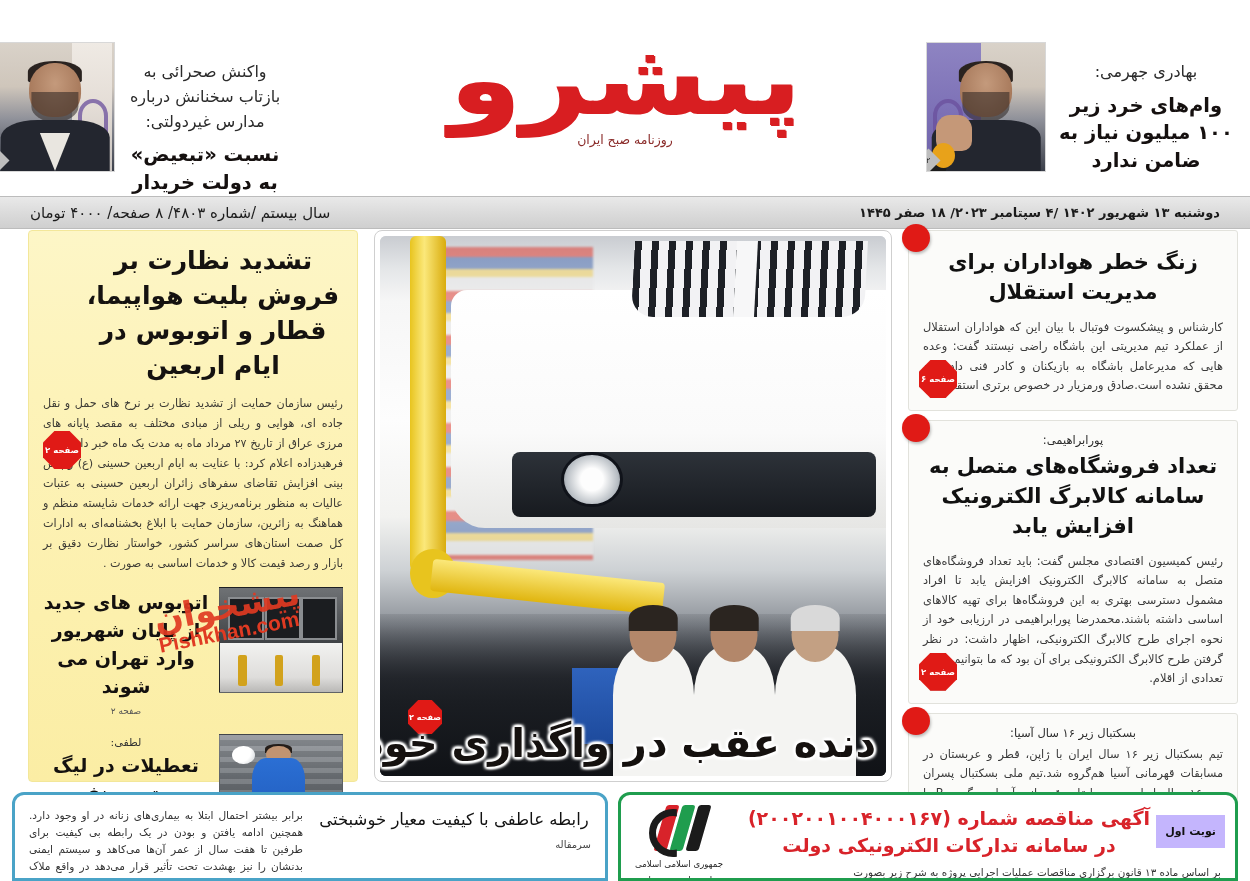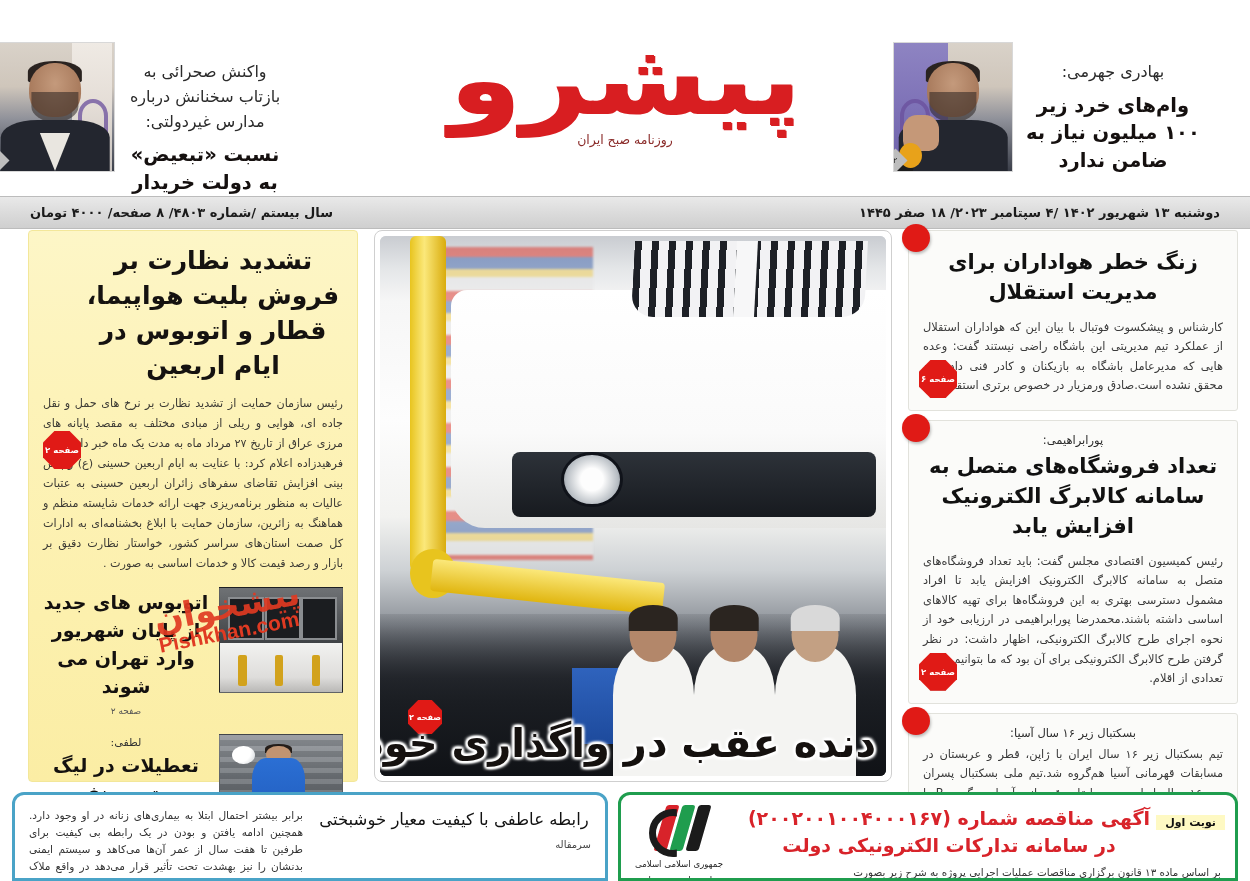--- a/index.html
+++ b/index.html
@@ -56,7 +56,7 @@
     align-items: flex-start;
   }
   .teaser.left  { right: 955px; width: 300px; }
-  .teaser.right { right: 37px;  width: 320px; }
+  .teaser.right { right: 4px;  width: 320px; }
 
   .teaser-photo {
     width: 118px; height: 128px;

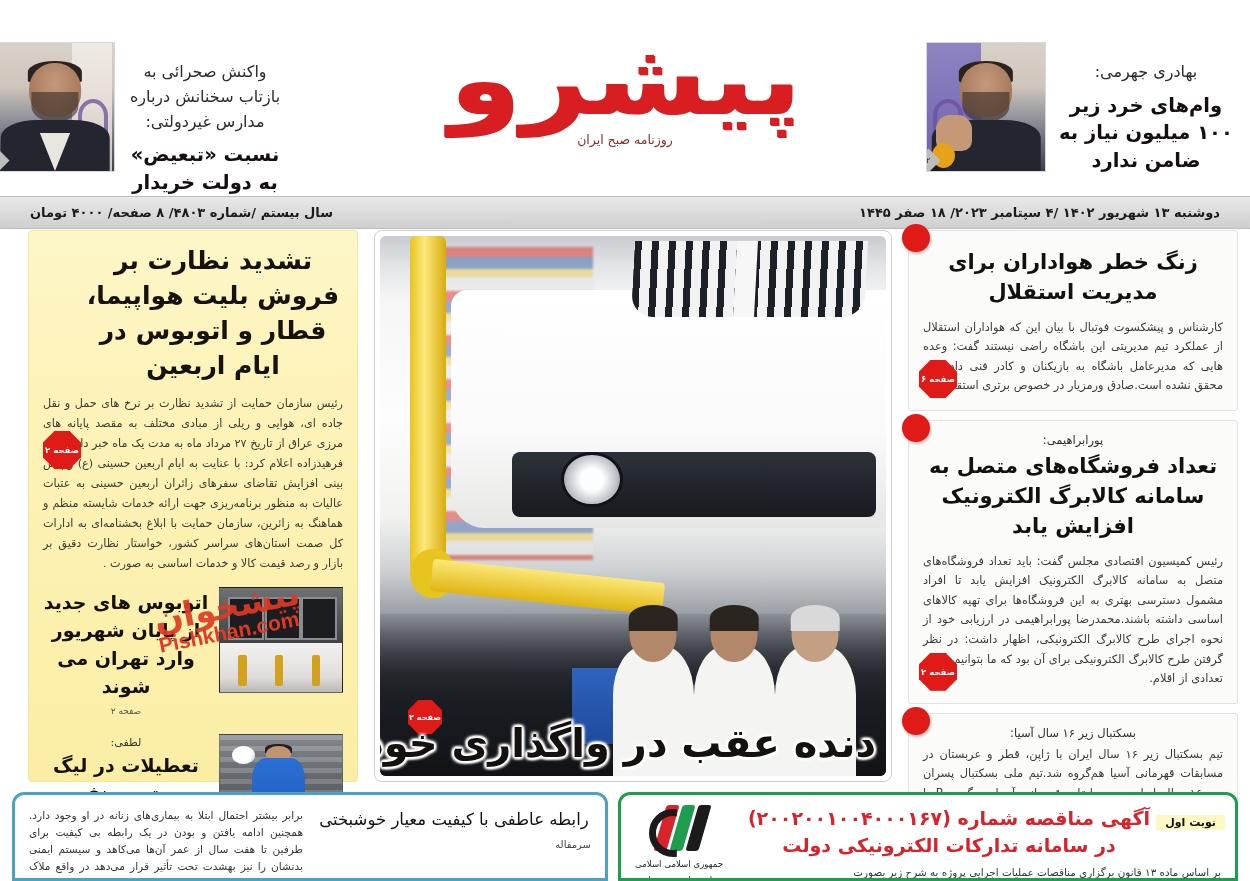--- a/index.html
+++ b/index.html
@@ -172,7 +172,7 @@
   }
   .datebar .spacer { flex: 1 1 auto; }
   .datebar .d-left {
-    font-size: 13px; font-weight: 700; color: #1b1b1b;
+    font-size: 15px; font-weight: 400; color: #1b1b1b;
     margin-left: 30px; white-space: nowrap;
   }
 

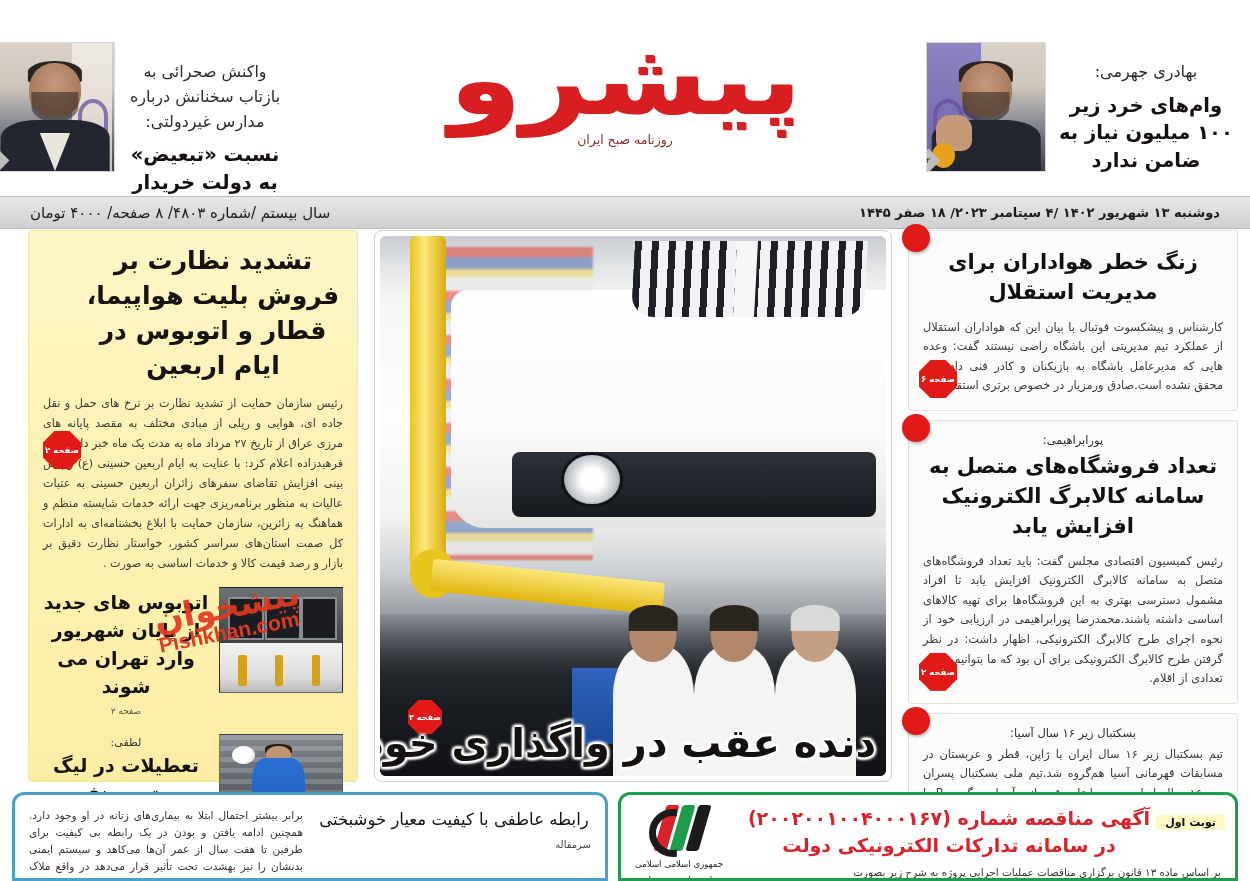--- a/index.html
+++ b/index.html
@@ -551,9 +551,9 @@
   .ad-main { flex: 1 1 auto; position: relative; }
   .ad-badge {
     position: absolute; right: 0; top: 14px;
-    background: #fef9c3; color: #111;
+    background: #c4b5fd; color: #111;
     font-size: 11px; font-weight: 700;
-    padding: 1px 9px;
+    padding: 10px 9px;
   }
   .ad-title {
     text-align: center;

